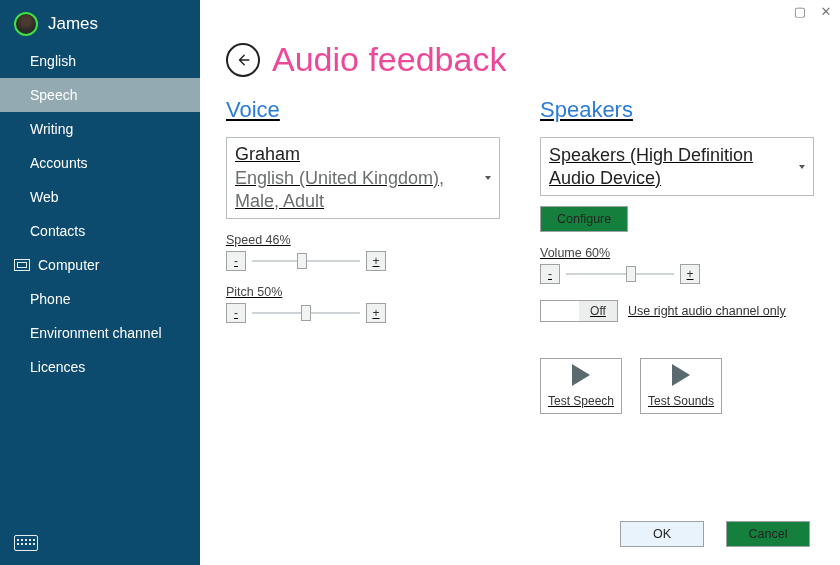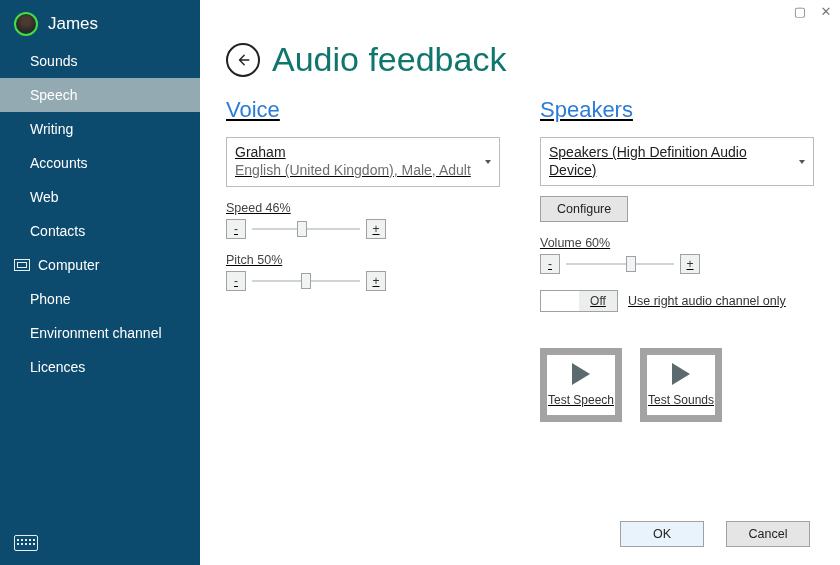--- a/index.html
+++ b/index.html
@@ -69,7 +69,7 @@
       <div class="avatar"></div>
       <span>James</span>
     </div>
-    <div class="sidebar-item">Sounds</div>
+    <div class="sidebar-item">English</div>
     <div class="sidebar-item selected">Speech</div>
     <div class="sidebar-item">Writing</div>
     <div class="sidebar-item">Accounts</div>

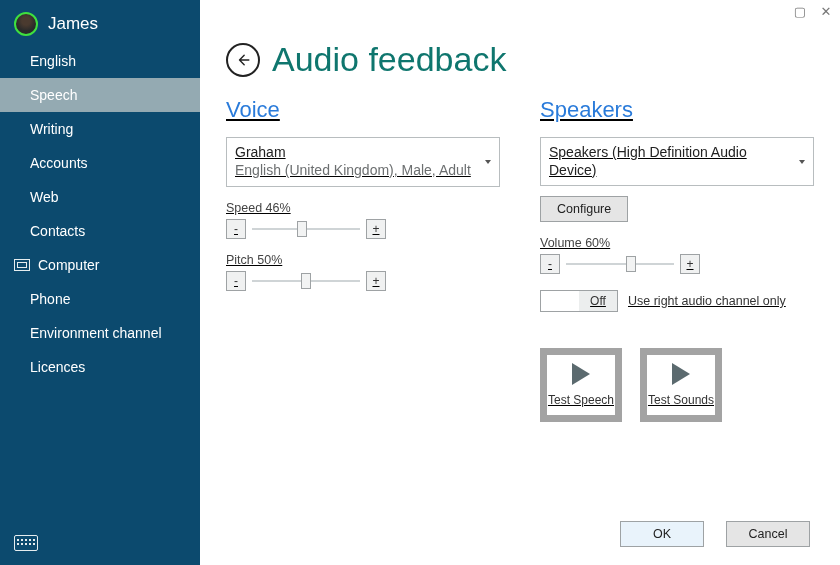--- a/index.html
+++ b/index.html
@@ -27,7 +27,7 @@
   .page-header { display: flex; align-items: center; gap: 12px; margin-top: 18px; margin-bottom: 18px; }
   .back-circle { width: 34px; height: 34px; border: 2px solid #222; border-radius: 50%; display: flex; align-items: center; justify-content: center; }
   .back-arrow { width: 14px; height: 14px; }
-  .page-title { font-size: 34px; font-weight: 300; color: #0f766e; }
+  .page-title { font-size: 34px; font-weight: 300; color: #ec4899; }
   .columns { display: flex; gap: 40px; text-decoration: underline; }
   .col { flex: 1; }
   .section-title { color: #2a7bda; font-size: 22px; font-weight: 400; margin-bottom: 14px; }

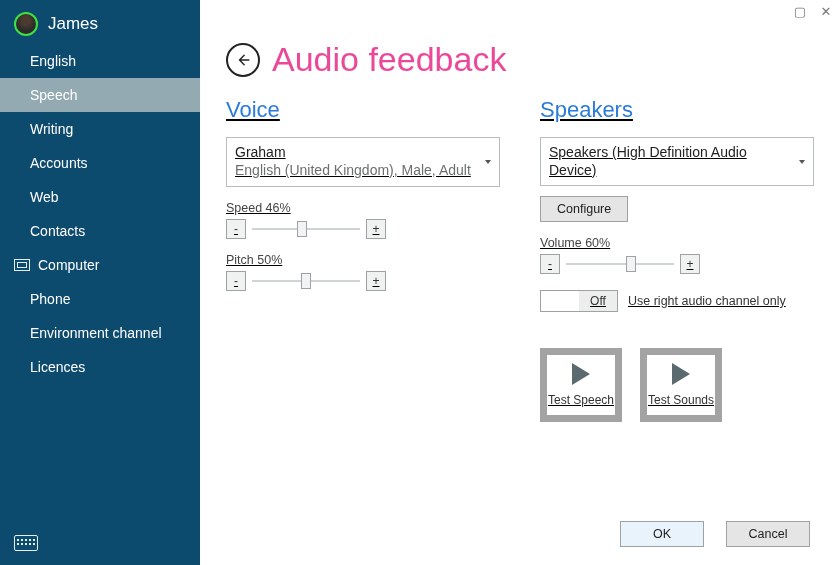--- a/index.html
+++ b/index.html
@@ -31,7 +31,7 @@
   .columns { display: flex; gap: 40px; text-decoration: underline; }
   .col { flex: 1; }
   .section-title { color: #2a7bda; font-size: 22px; font-weight: 400; margin-bottom: 14px; }
-  .dropdown { border: 1px solid #b8bdbf; padding: 6px 22px 6px 8px; font-size: 14px; color: #333; position: relative; background: #fff; cursor: pointer; min-height: 44px; display:flex; flex-direction:column; justify-content:center; }
+  .dropdown { border: 1px solid #b8bdbf; padding: 6px 22px 6px 8px; font-size: 18px; color: #333; position: relative; background: #fff; cursor: pointer; min-height: 44px; display:flex; flex-direction:column; justify-content:center; }
   .dropdown .primary { color: #222; }
   .dropdown .secondary { color: #6c6f70; margin-top: 2px; line-height: 1.25; }
   .dropdown .caret { position: absolute; right: 8px; top: 50%; transform: translateY(-50%); width: 0; height: 0; border-left: 3px solid transparent; border-right: 3px solid transparent; border-top: 4px solid #555; }

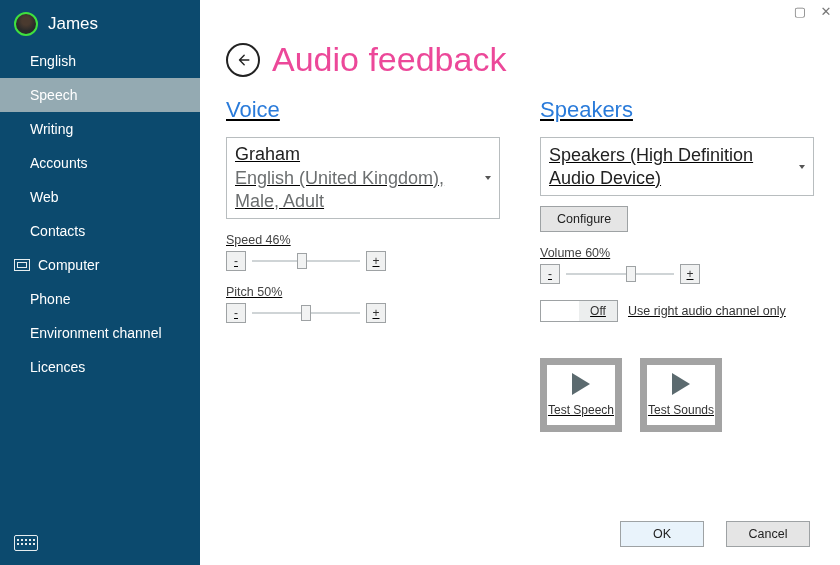--- a/index.html
+++ b/index.html
@@ -41,7 +41,7 @@
   .track { flex: 0 0 108px; height: 20px; position: relative; }
   .track-line { position: absolute; left: 0; right: 0; top: 50%; height: 2px; background: #cfd4d6; transform: translateY(-50%); }
   .thumb { position: absolute; top: 2px; width: 10px; height: 16px; background: #f2f3f3; border: 1px solid #9ea2a4; transform: translateX(-50%); }
-  .btn { border: 1px solid #9ea2a4; background: #e5e5e5; padding: 5px 16px; font-size: 12.5px; cursor: pointer; color:#222; }
+  .btn { border: 1px solid #9ea2a4; background: #15803d; padding: 5px 16px; font-size: 12.5px; cursor: pointer; color:#222; }
   .configure-wrap { margin-top: 10px; }
   .toggle-row { display: flex; align-items: center; gap: 10px; margin-top: 16px; }
   .toggle { width: 78px; height: 22px; border: 1px solid #9ea2a4; display: flex; font-size: 12px; cursor: pointer; }

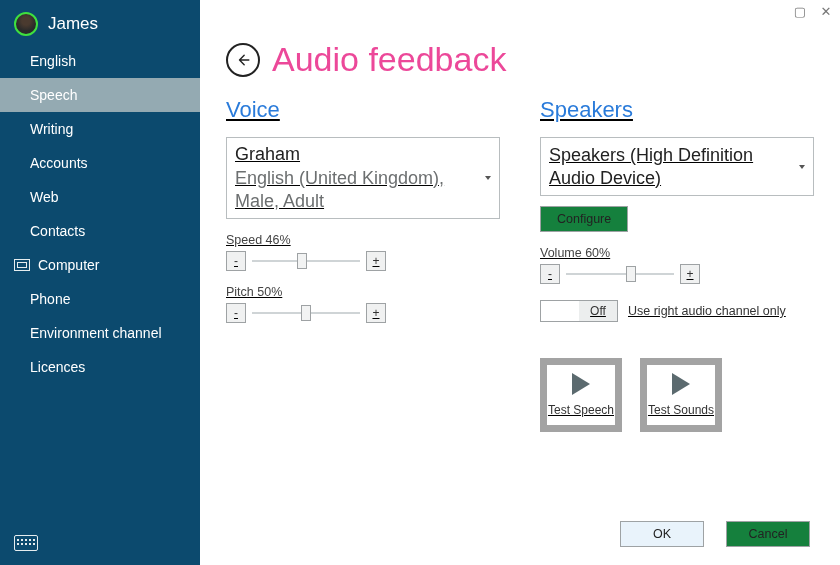--- a/index.html
+++ b/index.html
@@ -49,7 +49,7 @@
   .toggle .label { width: 50%; background: #eceeee; display: flex; align-items: center; justify-content: center; color: #333; }
   .toggle-text { font-size: 12.5px; color: #333; }
   .test-row { display: flex; gap: 18px; margin-top: 36px; }
-  .test-btn { width: 82px; height: 74px; border: 7px solid #a3a3a3; background: #fff; display: flex; flex-direction: column; align-items: center; justify-content: center; gap: 8px; font-size: 12px; color: #333; cursor: pointer; }
+  .test-btn { width: 82px; height: 56px; border: 1px solid #a3a3a3; background: #fff; display: flex; flex-direction: column; align-items: center; justify-content: center; gap: 8px; font-size: 12px; color: #333; cursor: pointer; }
   .play-tri { width: 0; height: 0; border-top: 11px solid transparent; border-bottom: 11px solid transparent; border-left: 18px solid #5b6a6f; }
   .footer { margin-top: auto; display: flex; justify-content: flex-end; gap: 22px; padding-right: 4px; }
   .footer .btn { width: 84px; text-align: center; }

